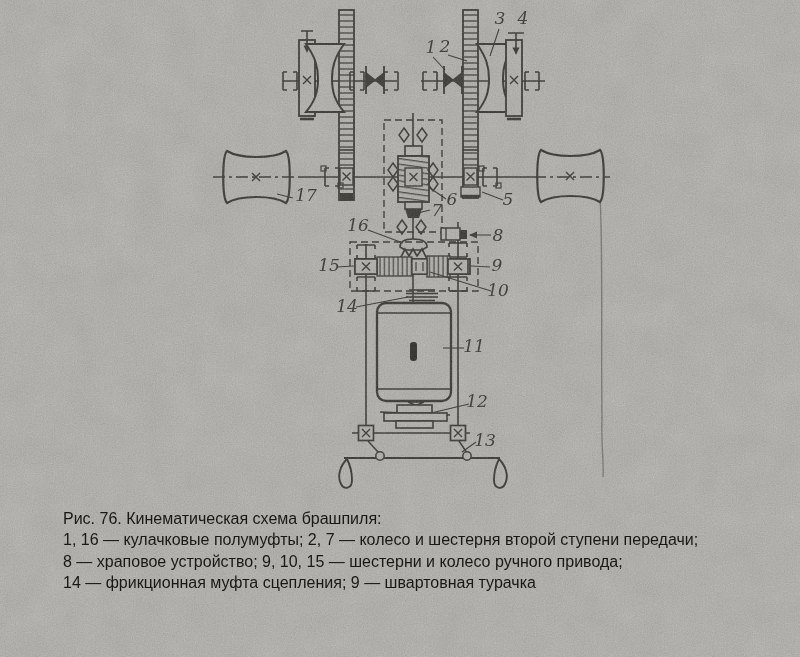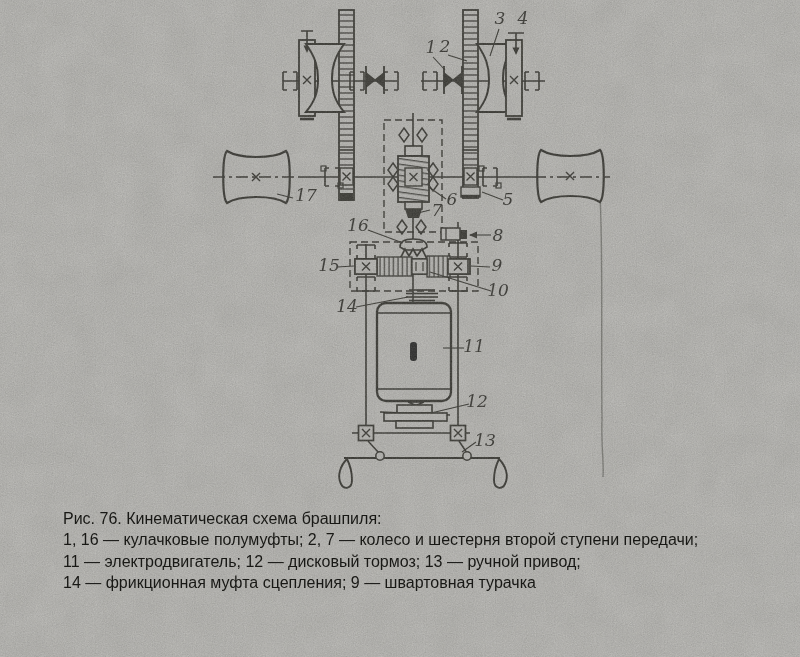--- a/index.html
+++ b/index.html
@@ -274,6 +274,7 @@
 <div id="caption">
   <div>Рис. 76. Кинематическая схема брашпиля:</div>
   <div>1, 16 — кулачковые полумуфты; 2, 7 — колесо и шестерня второй ступени передачи;</div>
+  <div>8 — храповое устройство; 9, 10, 15 — шестерни и колесо ручного привода;</div>
   <div>11 — электродвигатель; 12 — дисковый тормоз; 13 — ручной привод;</div>
   <div>14 — фрикционная муфта сцепления; 9 — швартовная турачка</div>
 </div>

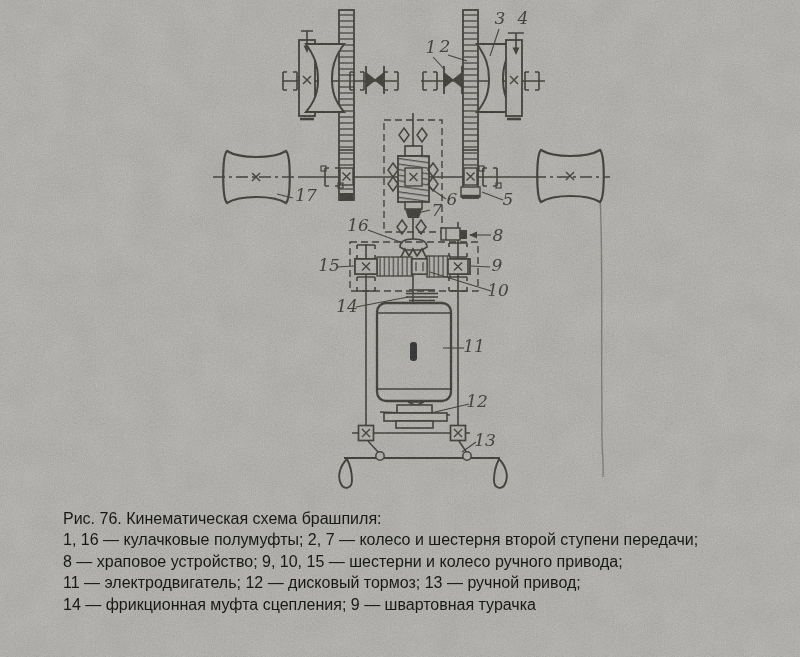--- a/index.html
+++ b/index.html
@@ -275,7 +275,6 @@
   <div>Рис. 76. Кинематическая схема брашпиля:</div>
   <div>1, 16 — кулачковые полумуфты; 2, 7 — колесо и шестерня второй ступени передачи;</div>
   <div>8 — храповое устройство; 9, 10, 15 — шестерни и колесо ручного привода;</div>
-  <div>11 — электродвигатель; 12 — дисковый тормоз; 13 — ручной привод;</div>
   <div>14 — фрикционная муфта сцепления; 9 — швартовная турачка</div>
 </div>
 

